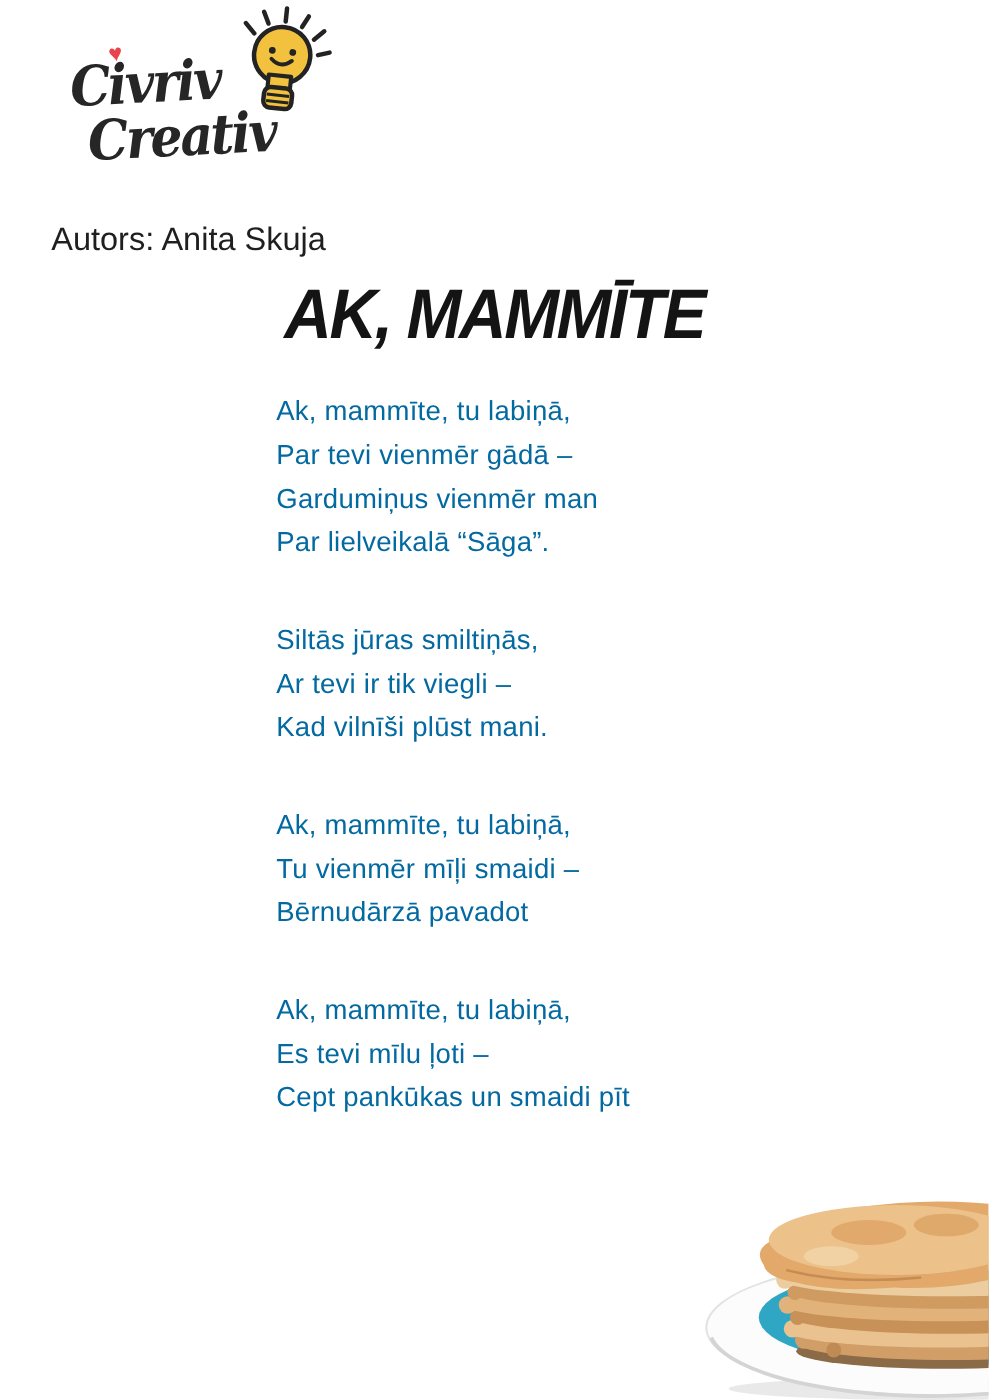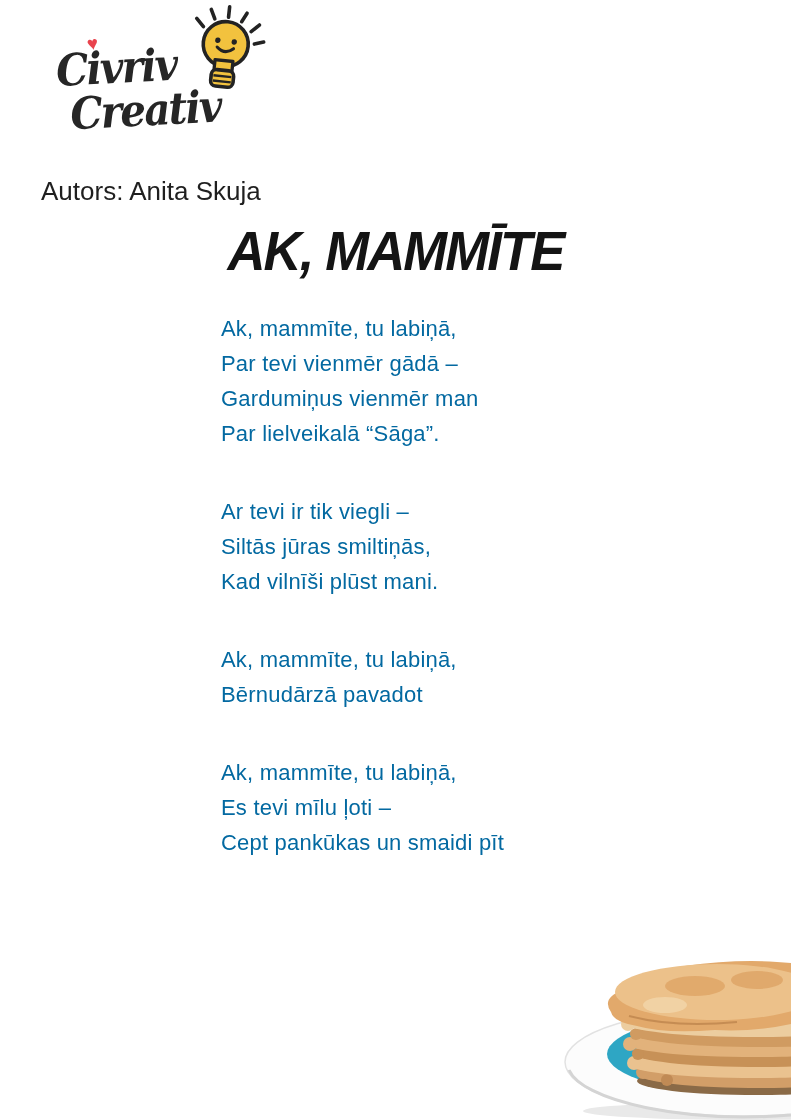--- a/index.html
+++ b/index.html
@@ -125,8 +125,8 @@
         <div class="poem-line">Par lielveikalā “Sāga”.</div>
       </div>
       <div class="stanza">
+        <div class="poem-line">Siltās jūras smiltiņās,</div>
         <div class="poem-line">Ar tevi ir tik viegli –</div>
-        <div class="poem-line">Siltās jūras smiltiņās,</div>
         <div class="poem-line">Kad vilnīši plūst mani.</div>
       </div>
       <div class="stanza">

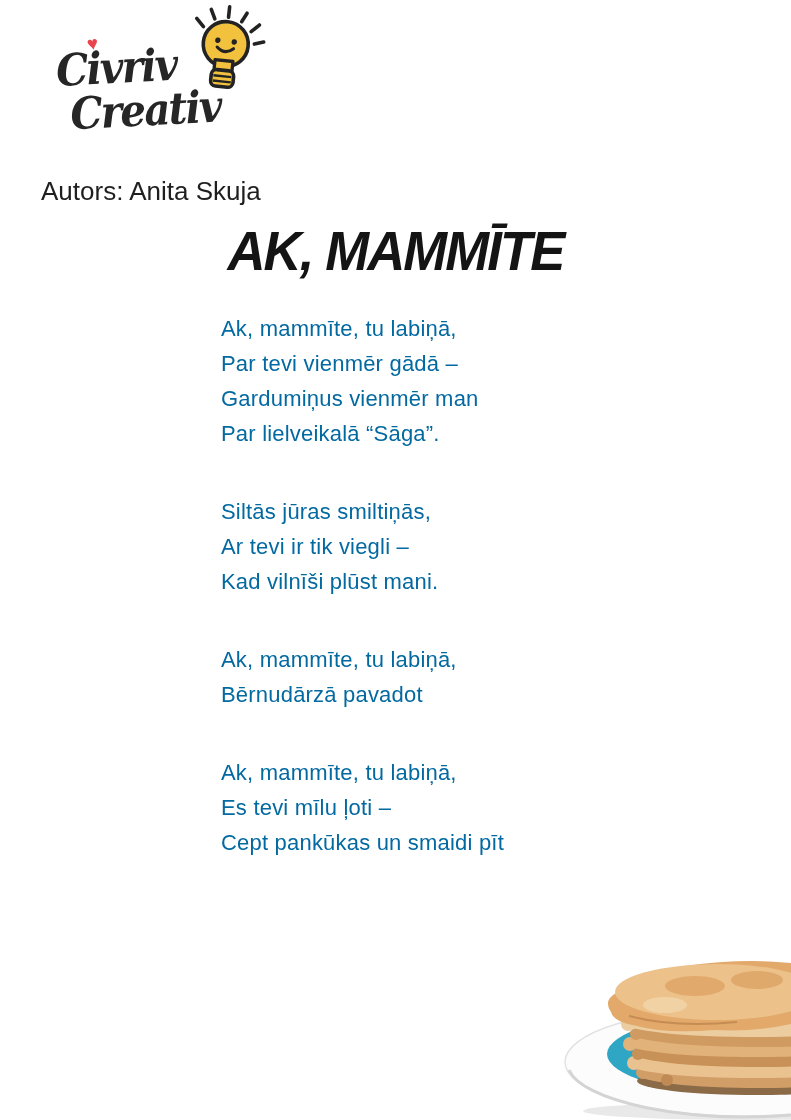--- a/index.html
+++ b/index.html
@@ -131,6 +131,7 @@
       </div>
       <div class="stanza">
         <div class="poem-line">Ak, mammīte, tu labiņā,</div>
+        <div class="poem-line">Tu vienmēr mīļi smaidi –</div>
         <div class="poem-line">Bērnudārzā pavadot</div>
       </div>
       <div class="stanza">

